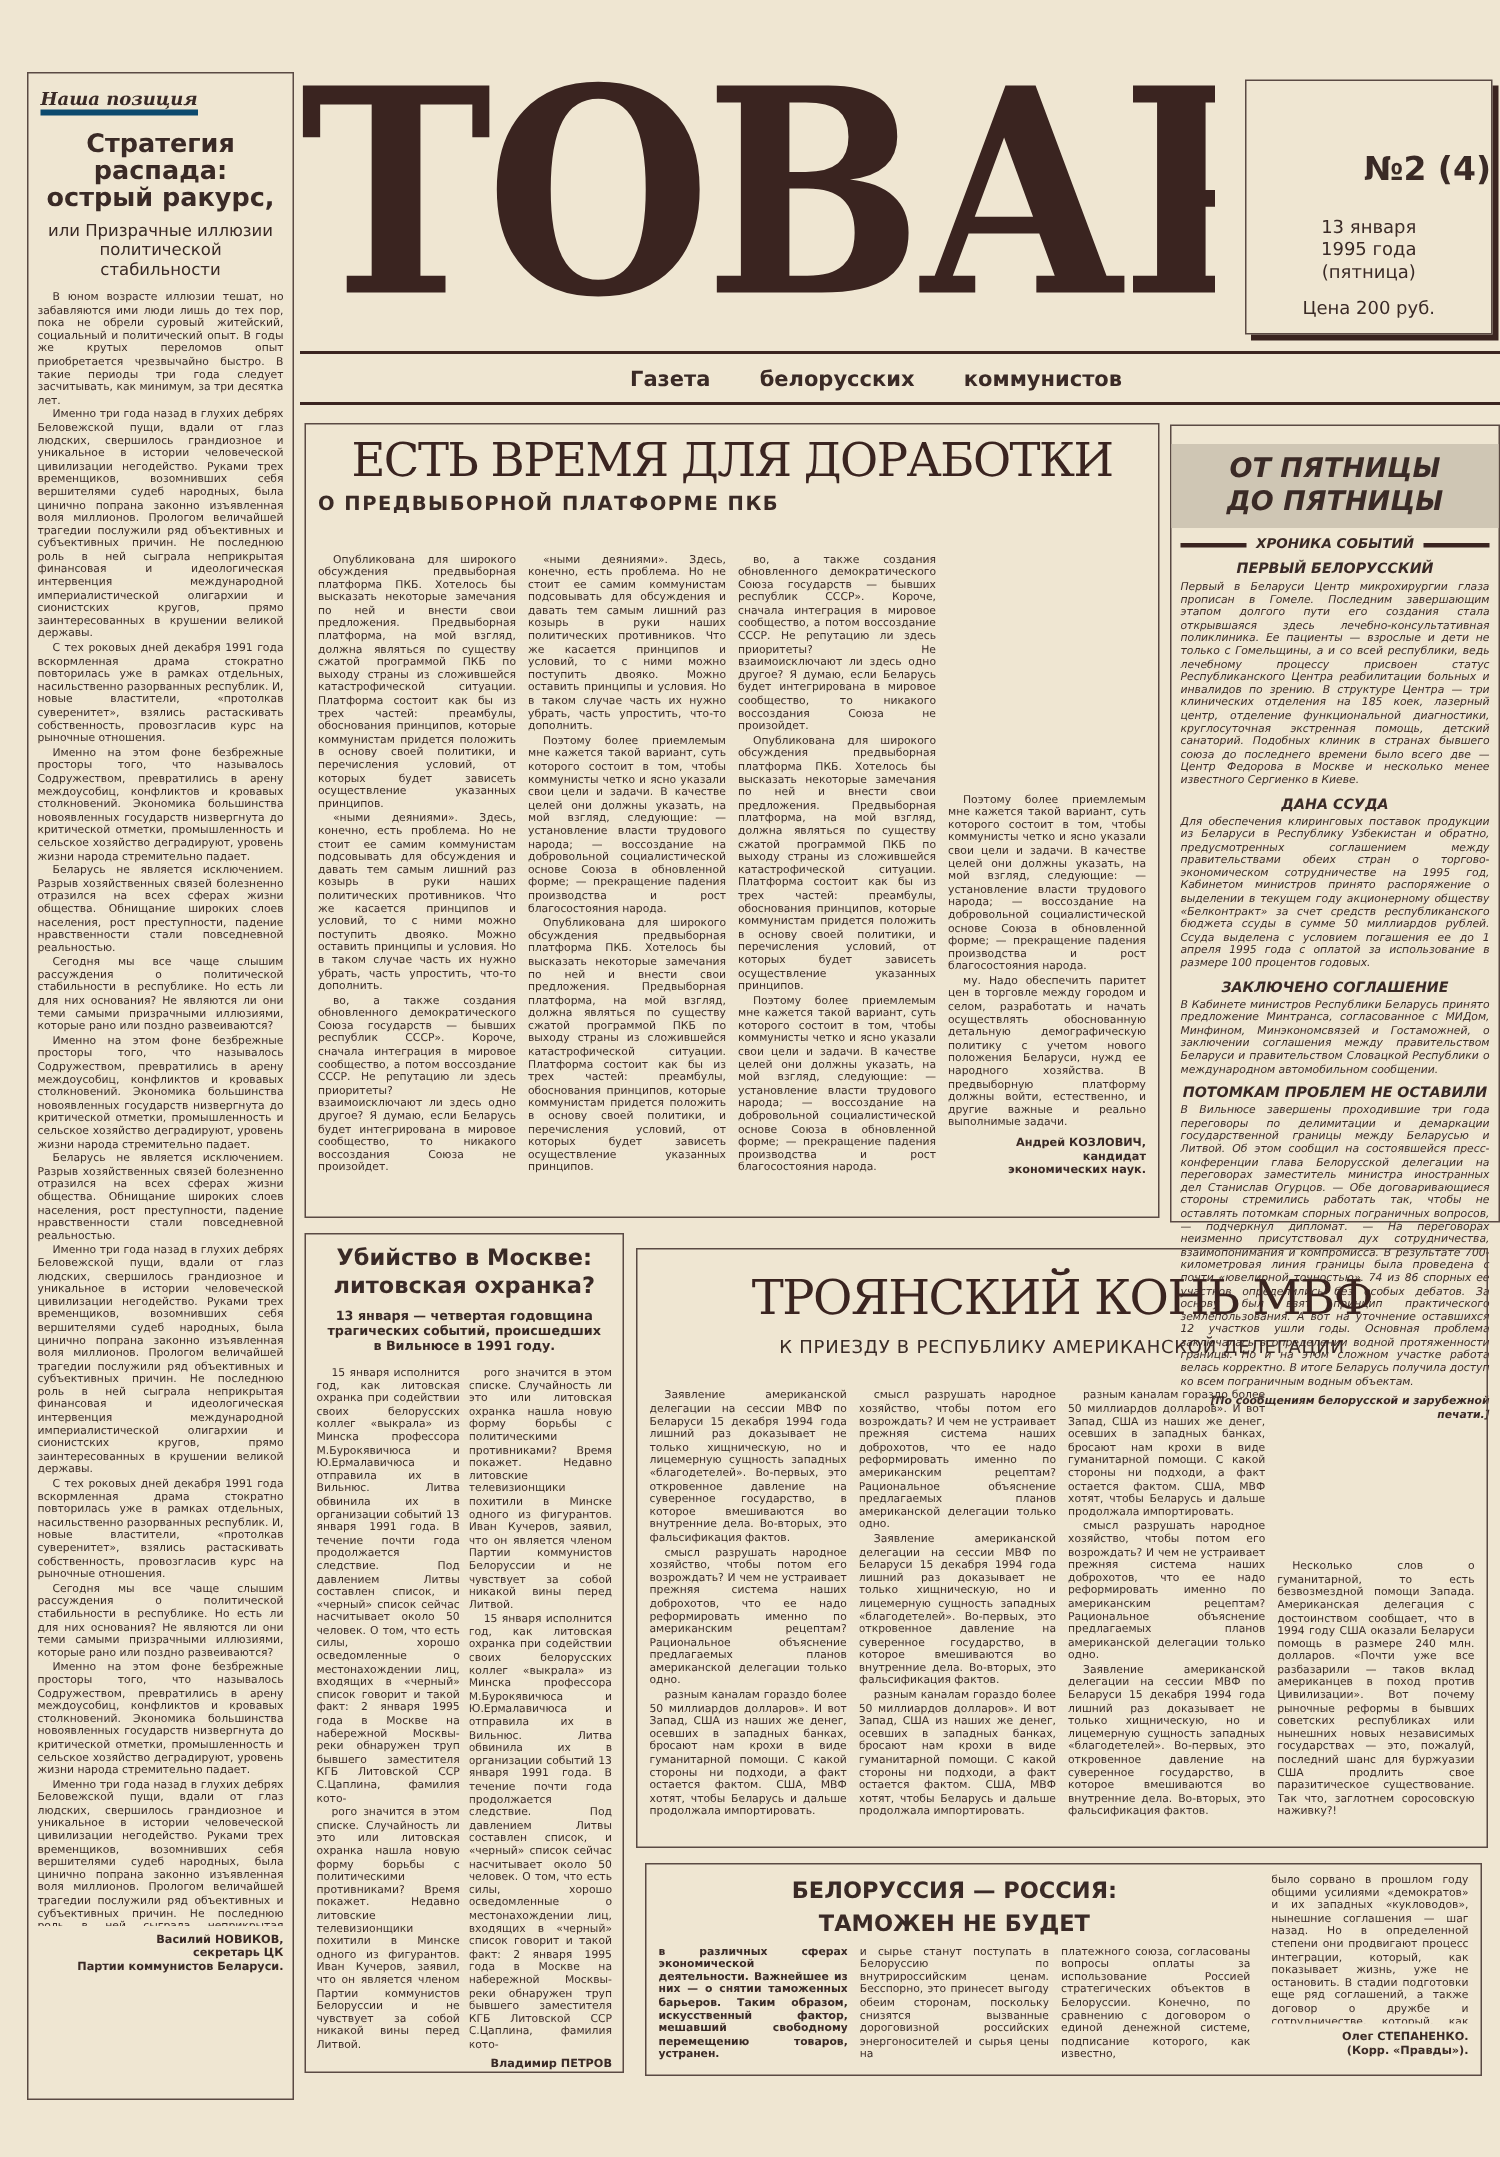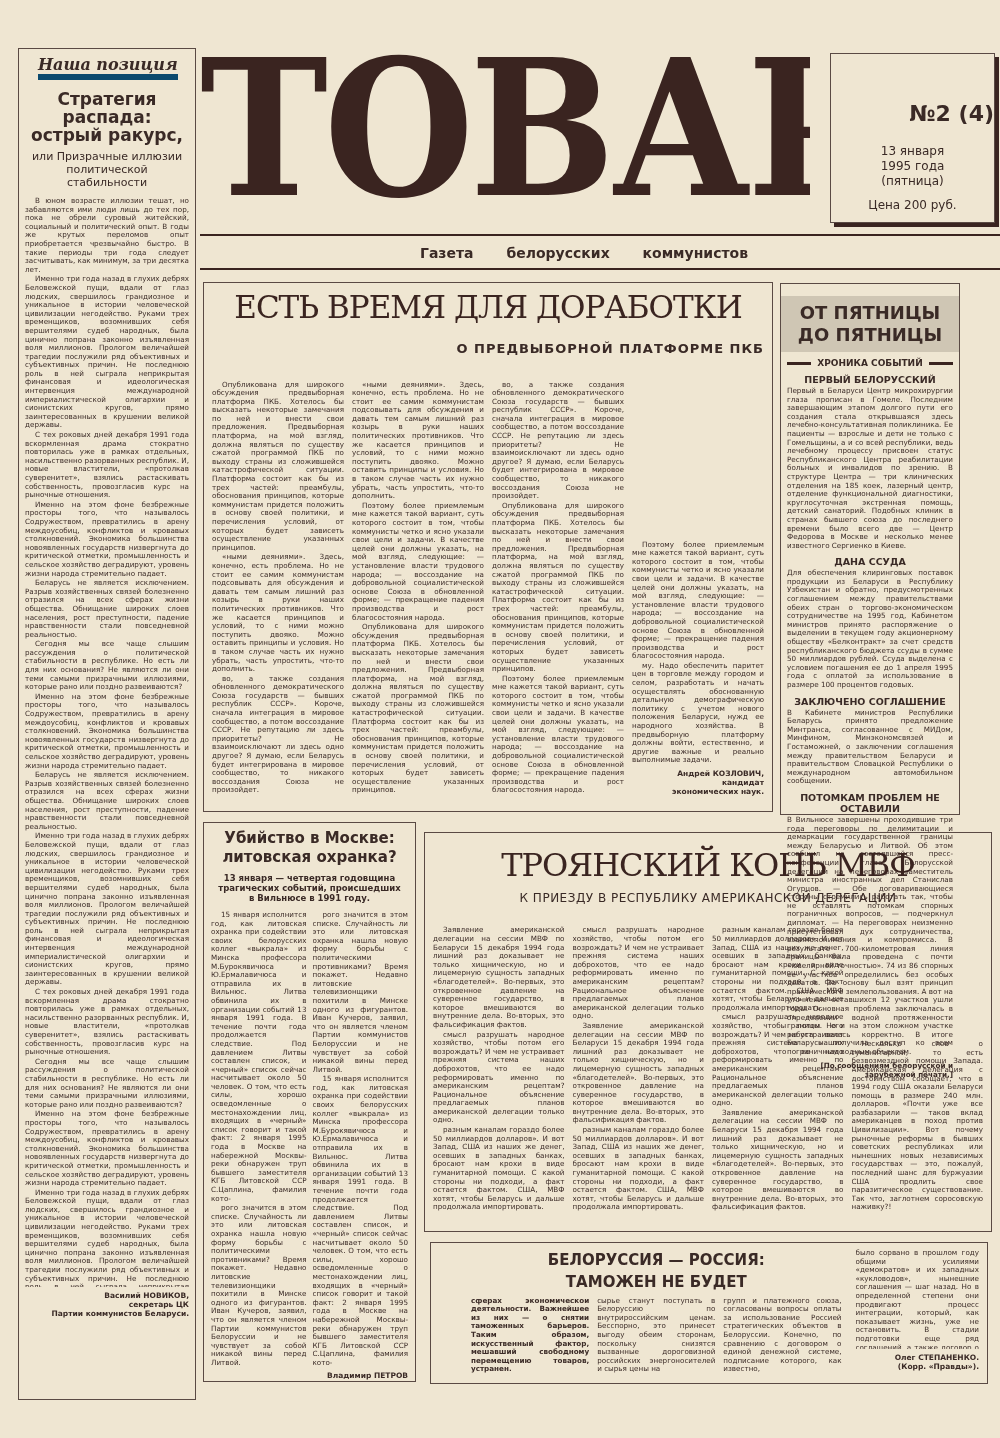--- a/index.html
+++ b/index.html
@@ -43,7 +43,7 @@
 <div class="abs rule" style="left:200px;top:268px;width:800px;"></div>
 
 <div class="abs box" style="left:18px;top:48px;width:178px;height:1352px;padding:6px 6px;">
-  <div style="font-family:'DejaVu Serif',serif;font-style:italic;font-weight:bold;font-size:16px;border-bottom:6px solid #0c4a6e;display:inline-block;margin-left:13px;">Наша позиция</div>
+  <div style="font-family:'DejaVu Serif',serif;font-style:italic;font-weight:bold;font-size:12px;border-bottom:4px solid #0c4a6e;display:inline-block;margin-left:2px;">Наша позиция</div>
   <div style="font-weight:bold;font-size:17px;line-height:18px;text-align:center;margin-top:10px;">Стратегия распада: острый ракурс,</div>
   <div style="font-size:11px;line-height:13px;text-align:center;margin:6px 0 8px;">или Призрачные иллюзии политической стабильности</div>
   <div class="txt" style="height:1090px;overflow:hidden;">

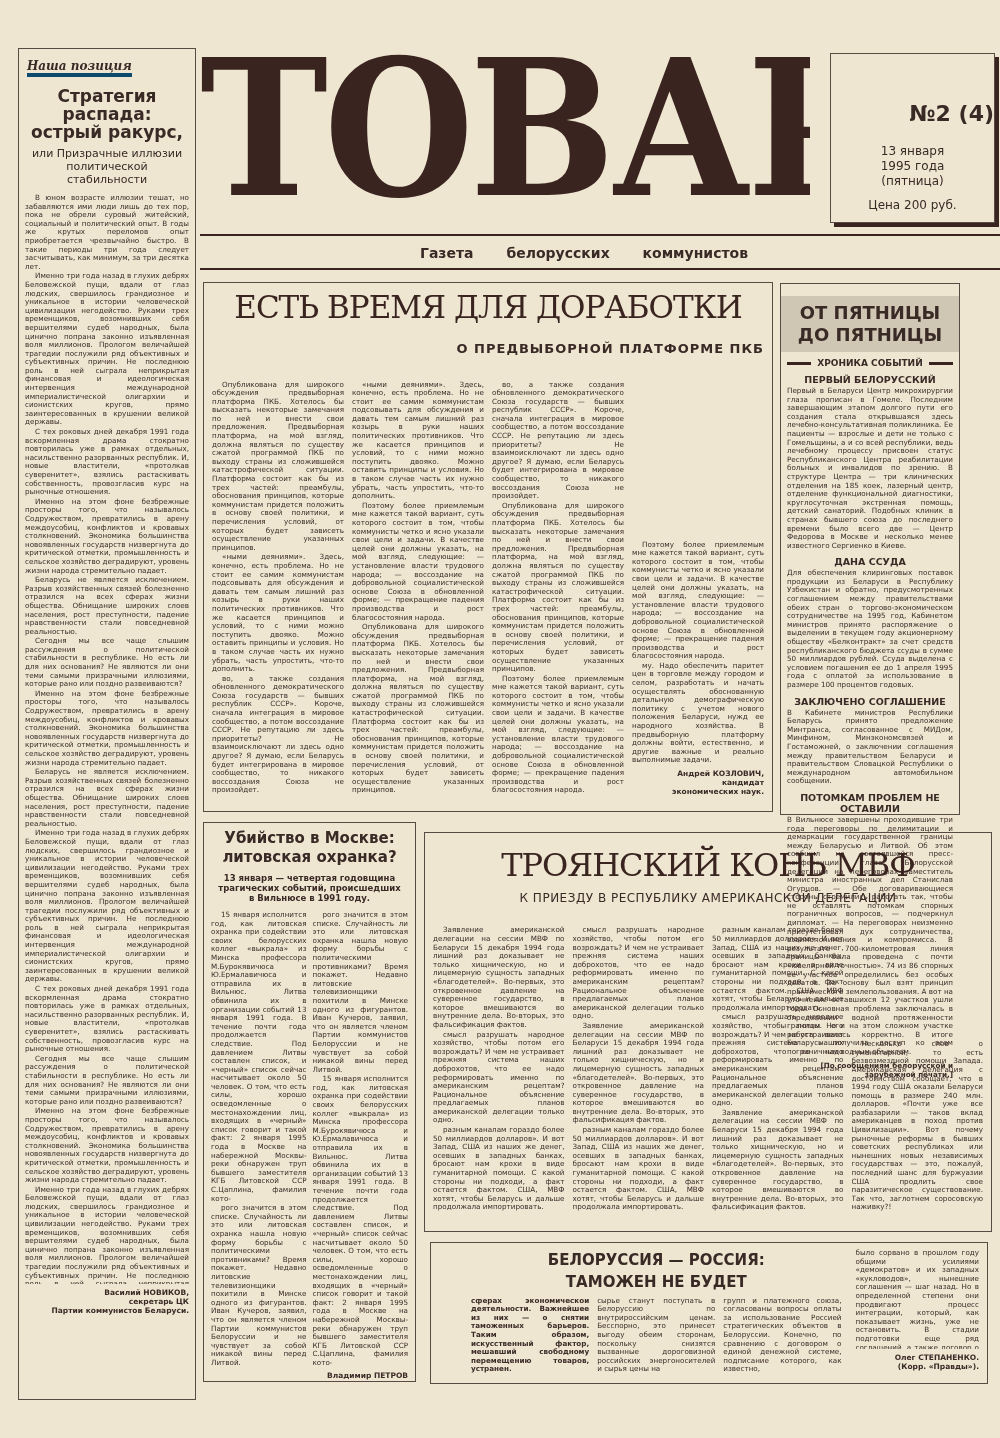--- a/index.html
+++ b/index.html
@@ -100,7 +100,7 @@
   </div>
 </div>
 
-<div class="abs box" style="left:780px;top:283px;width:180px;height:532px;padding:6px 6px;">
+<div class="abs box" style="left:780px;top:283px;width:220px;height:532px;padding:6px 6px;font-style:italic;">
   <div class="gray" style="margin:6px -6px 0;padding:6px 0;font-weight:bold;font-size:18px;line-height:22px;text-align:center;">
     <div>ОТ ПЯТНИЦЫ</div>
     <div>ДО ПЯТНИЦЫ</div>

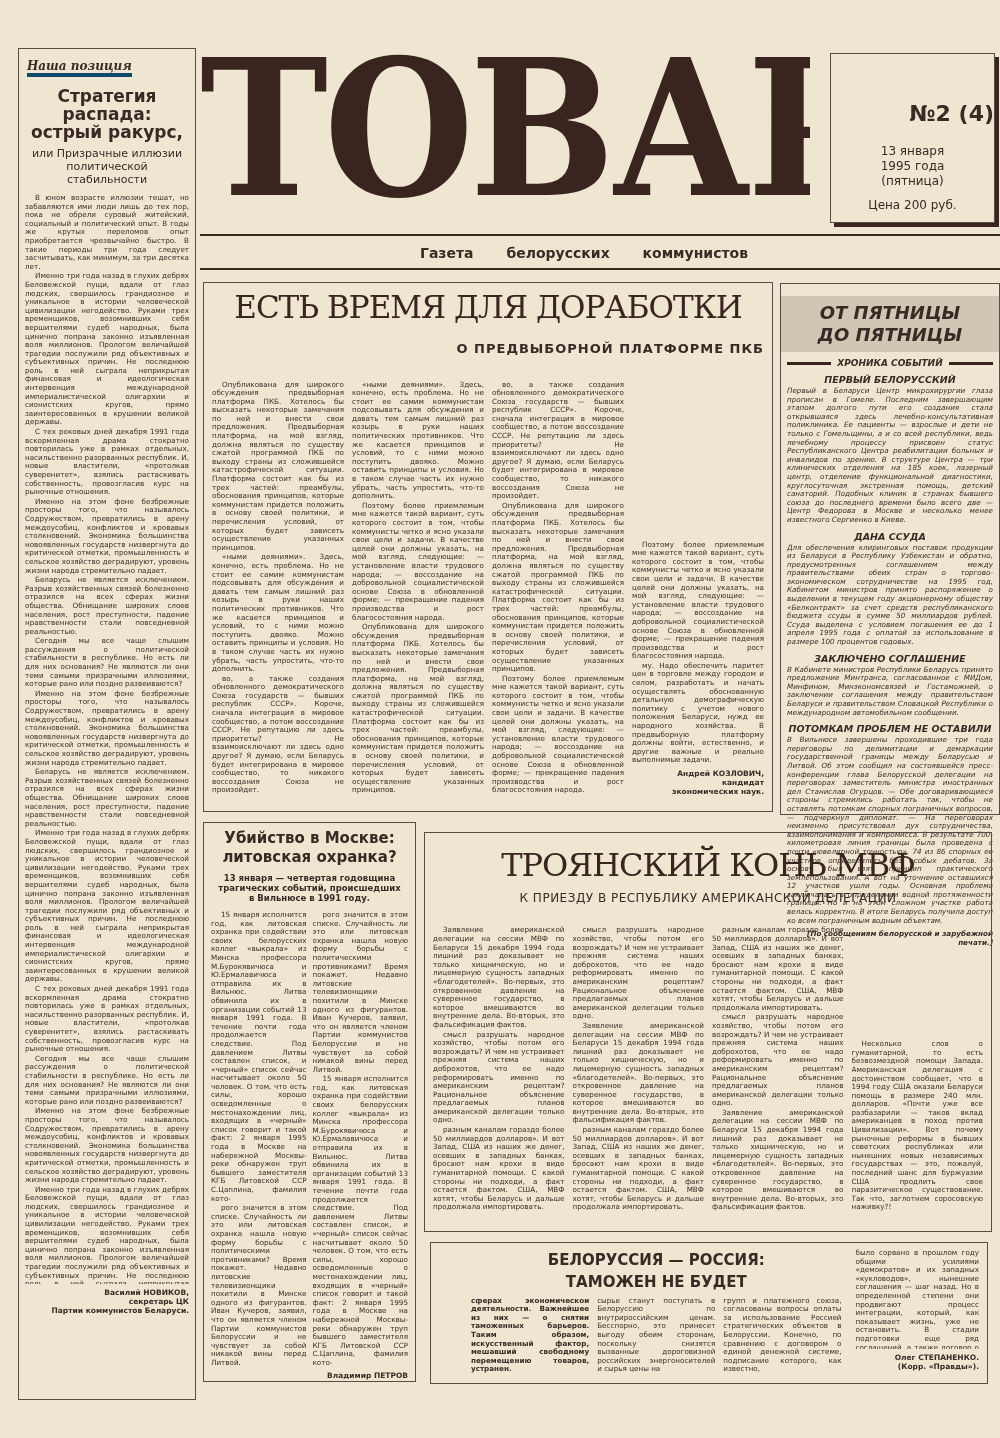--- a/index.html
+++ b/index.html
@@ -71,7 +71,7 @@
 
 <div class="abs box" style="left:203px;top:282px;width:570px;height:530px;padding:6px 8px;">
   <div class="serif-head" style="font-size:31px;line-height:36px;text-align:center;">ЕСТЬ ВРЕМЯ ДЛЯ ДОРАБОТКИ</div>
-  <div style="font-weight:bold;font-size:13px;text-align:right;margin:16px 0 10px;letter-spacing:1px;">О ПРЕДВЫБОРНОЙ ПЛАТФОРМЕ ПКБ</div>
+  <div style="font-weight:bold;font-size:13px;text-align:left;margin:4px 0 10px;letter-spacing:1px;">О ПРЕДВЫБОРНОЙ ПЛАТФОРМЕ ПКБ</div>
   <div class="cols txt" style="height:430px;">
     <div style="overflow:hidden;">
         <p>Опубликована для широкого обсуждения предвыборная платформа ПКБ. Хотелось бы высказать некоторые замечания по ней и внести свои предложения. Предвыборная платформа, на мой взгляд, должна являться по существу сжатой программой ПКБ по выходу страны из сложившейся катастрофической ситуации. Платформа состоит как бы из трех частей: преамбулы, обоснования принципов, которые коммунистам придется положить в основу своей политики, и перечисления условий, от которых будет зависеть осуществление указанных принципов.</p>

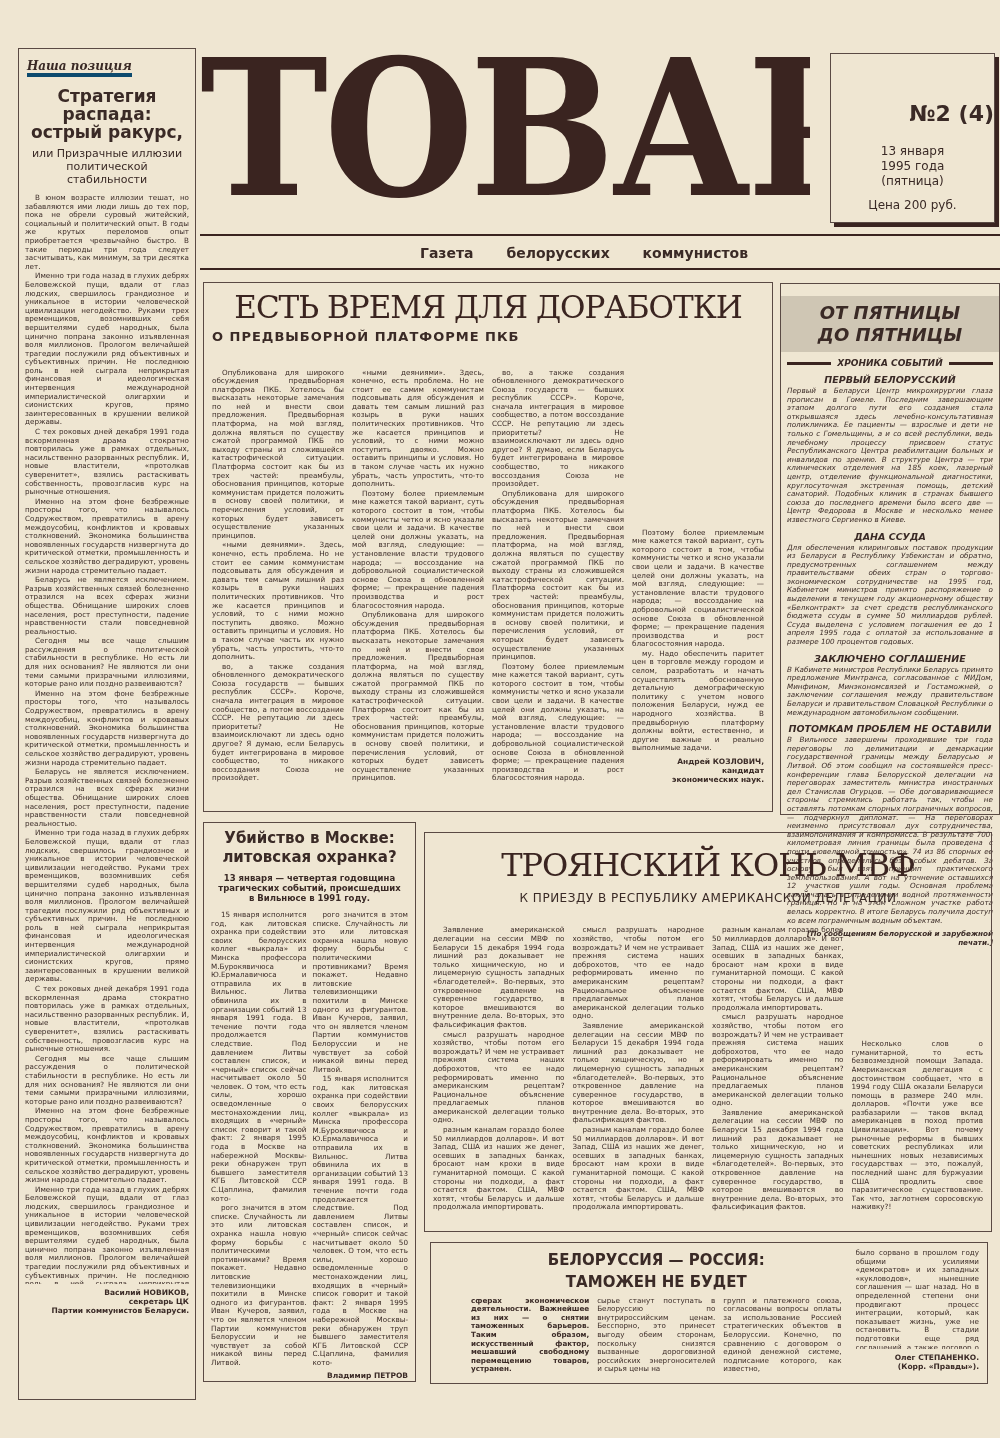--- a/index.html
+++ b/index.html
@@ -164,7 +164,7 @@
 </div>
 
 <div class="abs box" style="left:430px;top:1242px;width:558px;height:142px;padding:6px 8px;">
-  <div style="display:flex;gap:14px;margin-left:32px;">
+  <div style="display:flex;gap:14px;">
     <div style="flex:3;">
       <div style="font-weight:bold;font-size:15px;line-height:22px;text-align:center;">
         <div>БЕЛОРУССИЯ — РОССИЯ:</div>

